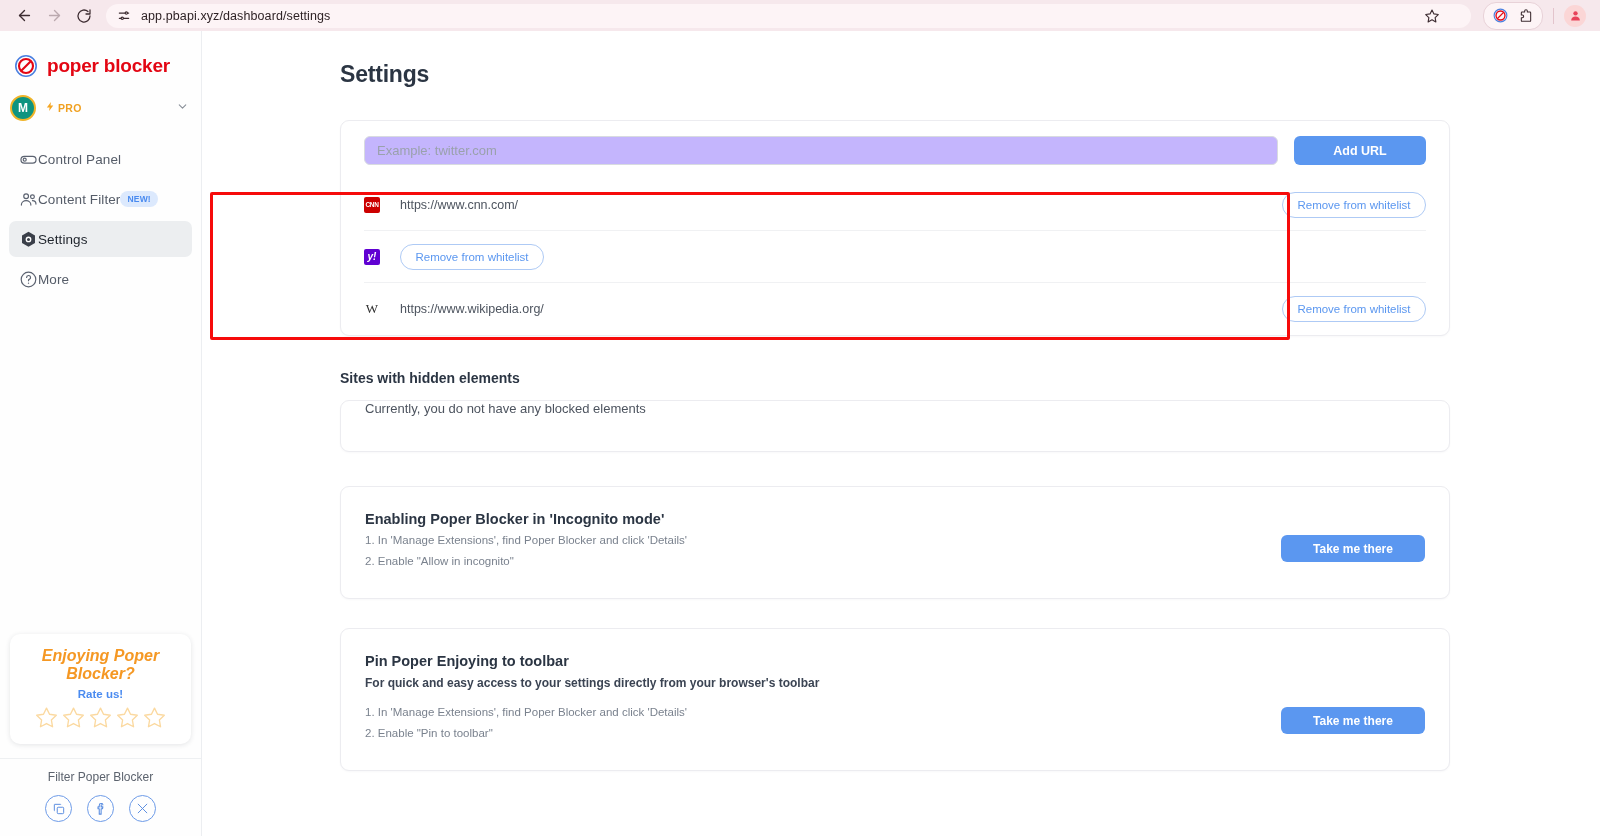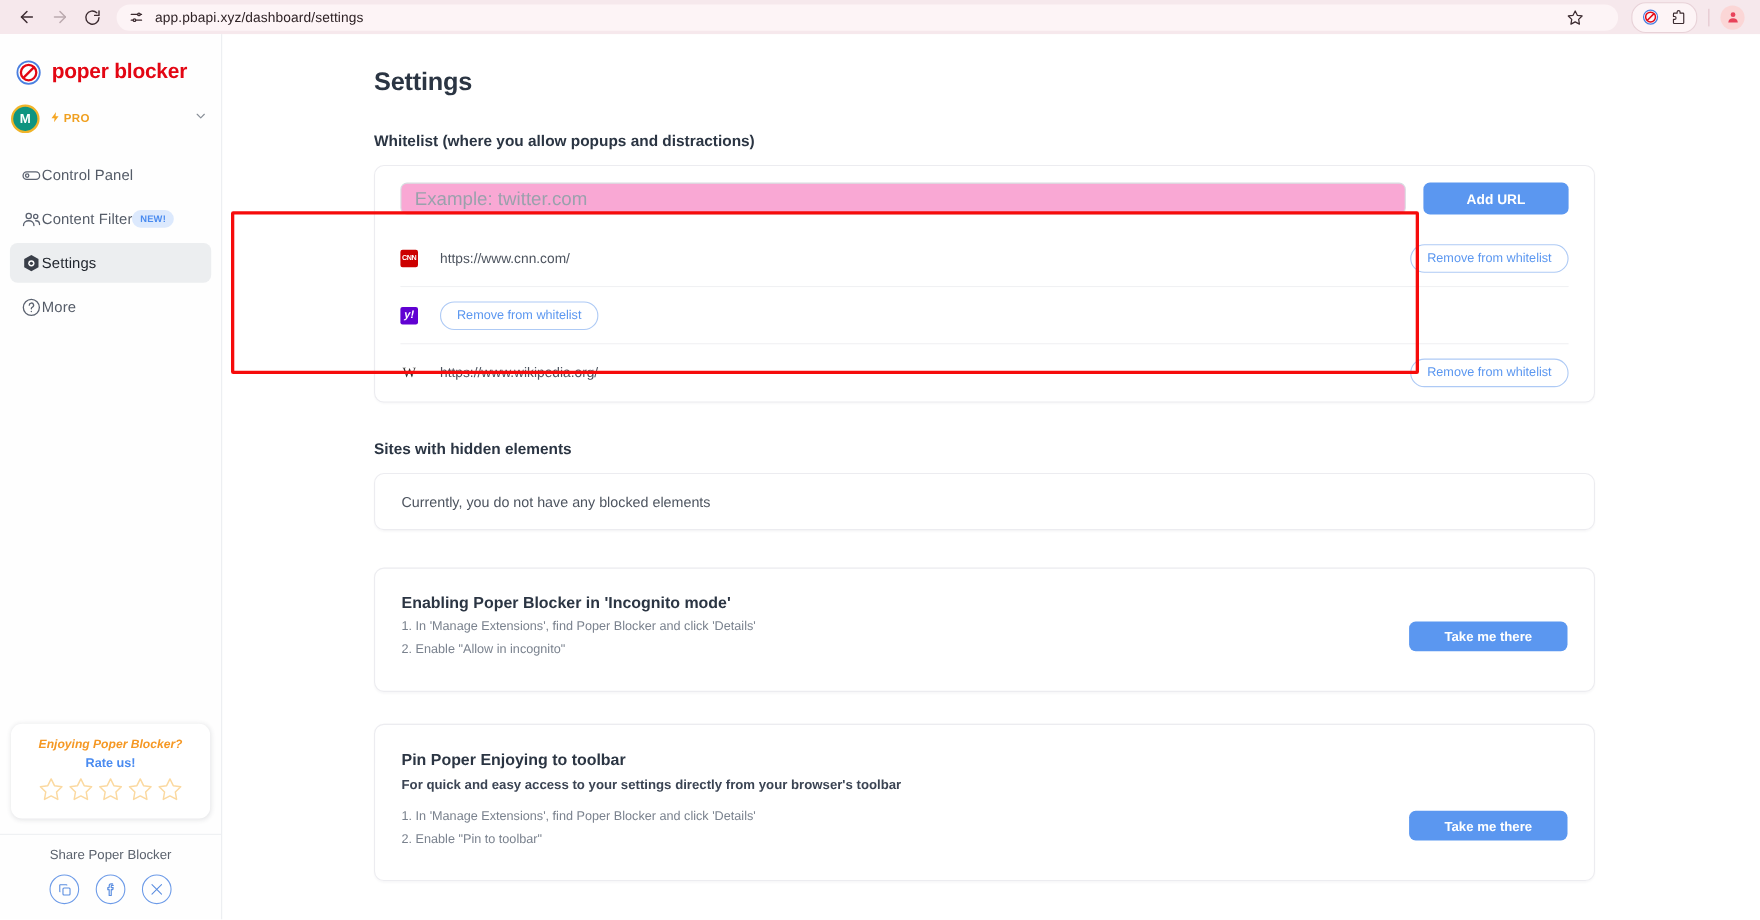--- a/index.html
+++ b/index.html
@@ -612,7 +612,6 @@
 
     <h1 class="page-title">Settings</h1>
 
-    <h2 class="section-heading">Whitelist (where you allow popups and distractions)</h2>
 
     <section class="card wl-card">
       <div class="wl-input-row">

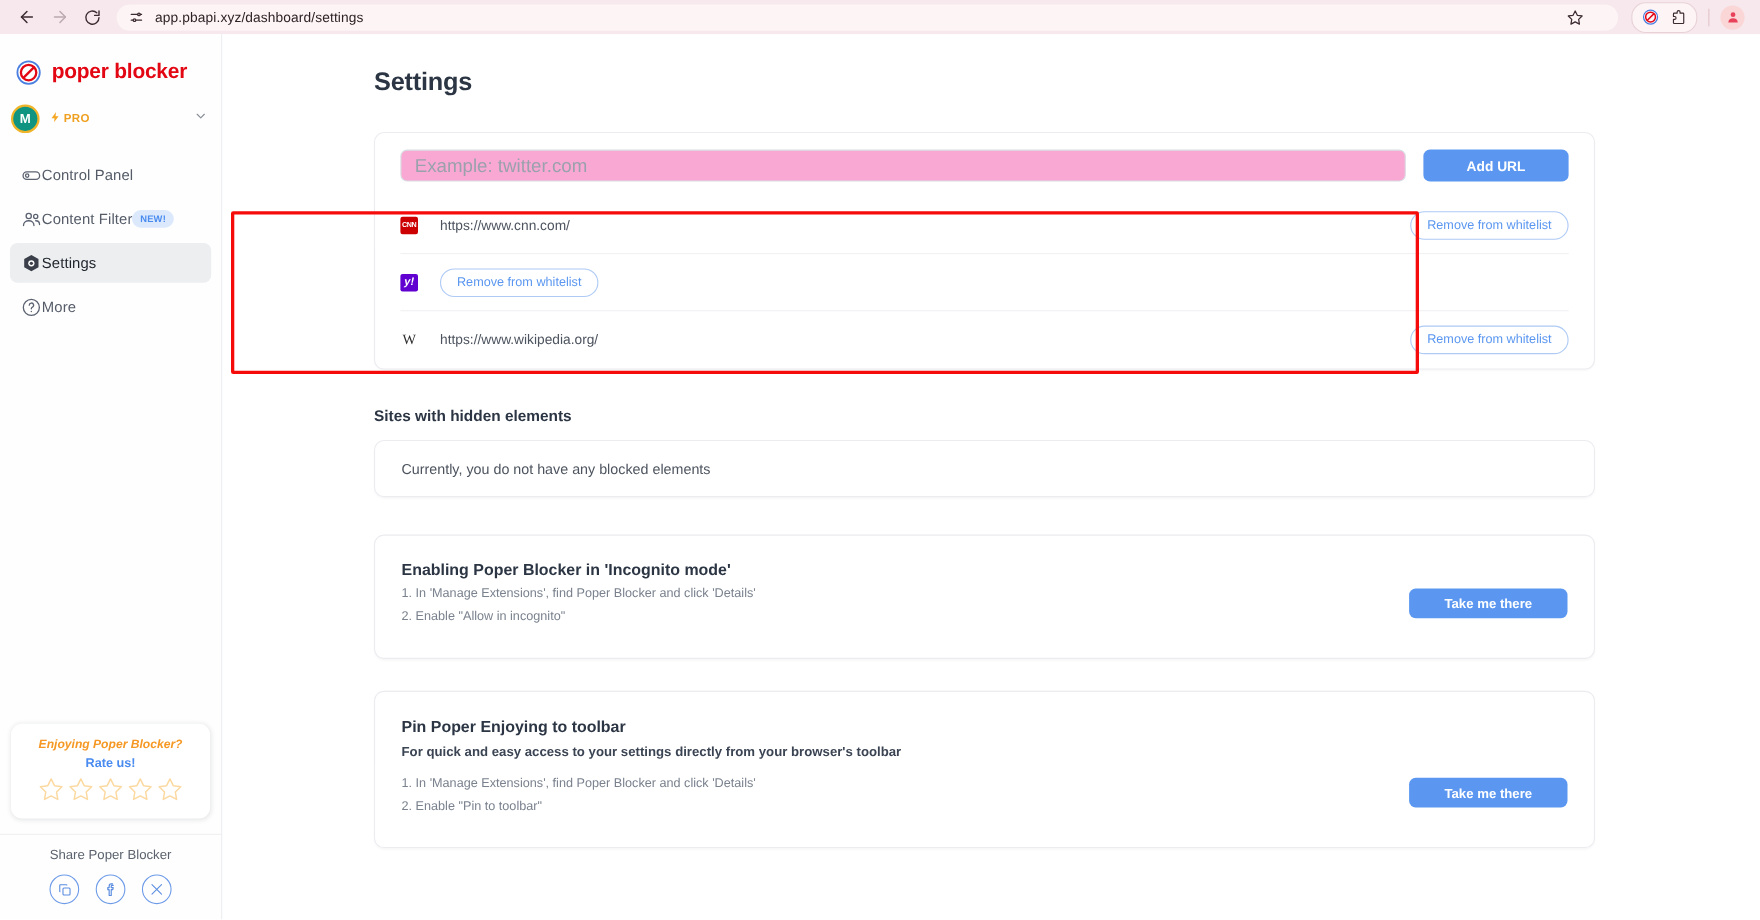--- a/index.html
+++ b/index.html
@@ -289,11 +289,11 @@
     border: 1px solid #d8dbe0;
     border-radius: 6px;
     padding: 0 12px;
-    font-size: 17px;
+    font-size: 13px;
     color: #2b3543;
     font-family: "Liberation Sans", sans-serif;
     outline: none;
-    background: #f9a8d4;
+    background: #c4b5fd;
   }
   .wl-input::placeholder { color: #9aa1ac; }
   .btn-primary {

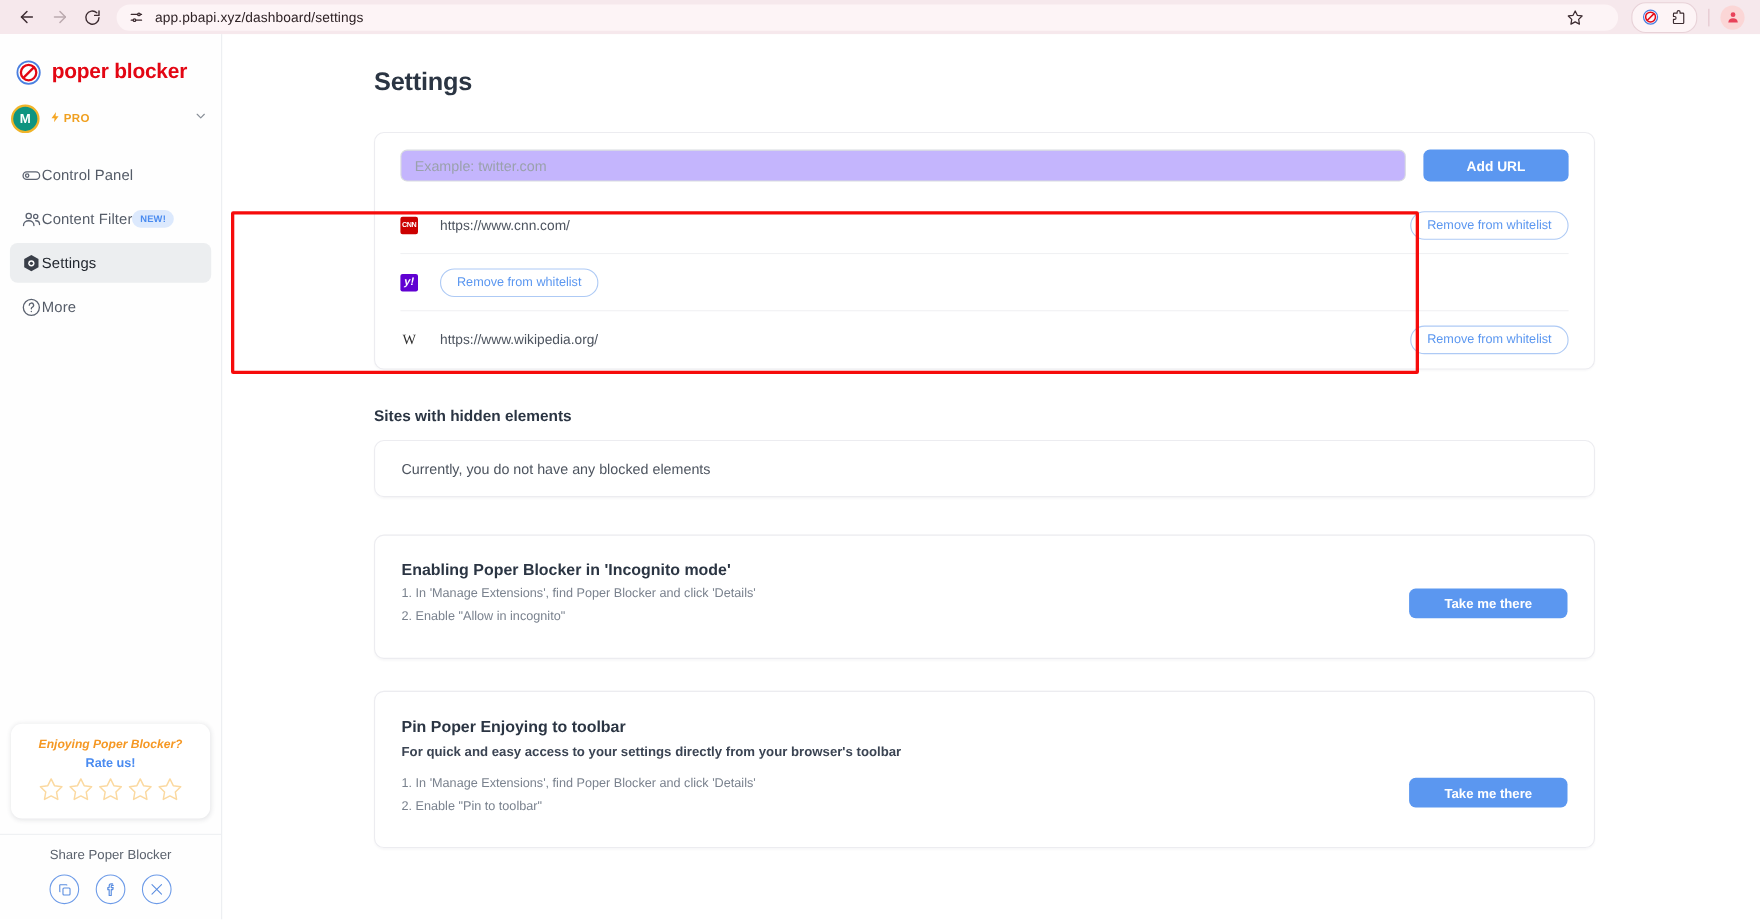--- a/index.html
+++ b/index.html
@@ -367,7 +367,6 @@
   .empty-card {
     height: 52px;
     display: flex;
-    align-items: center;
     padding: 0 24px;
     margin-bottom: 34px;
   }

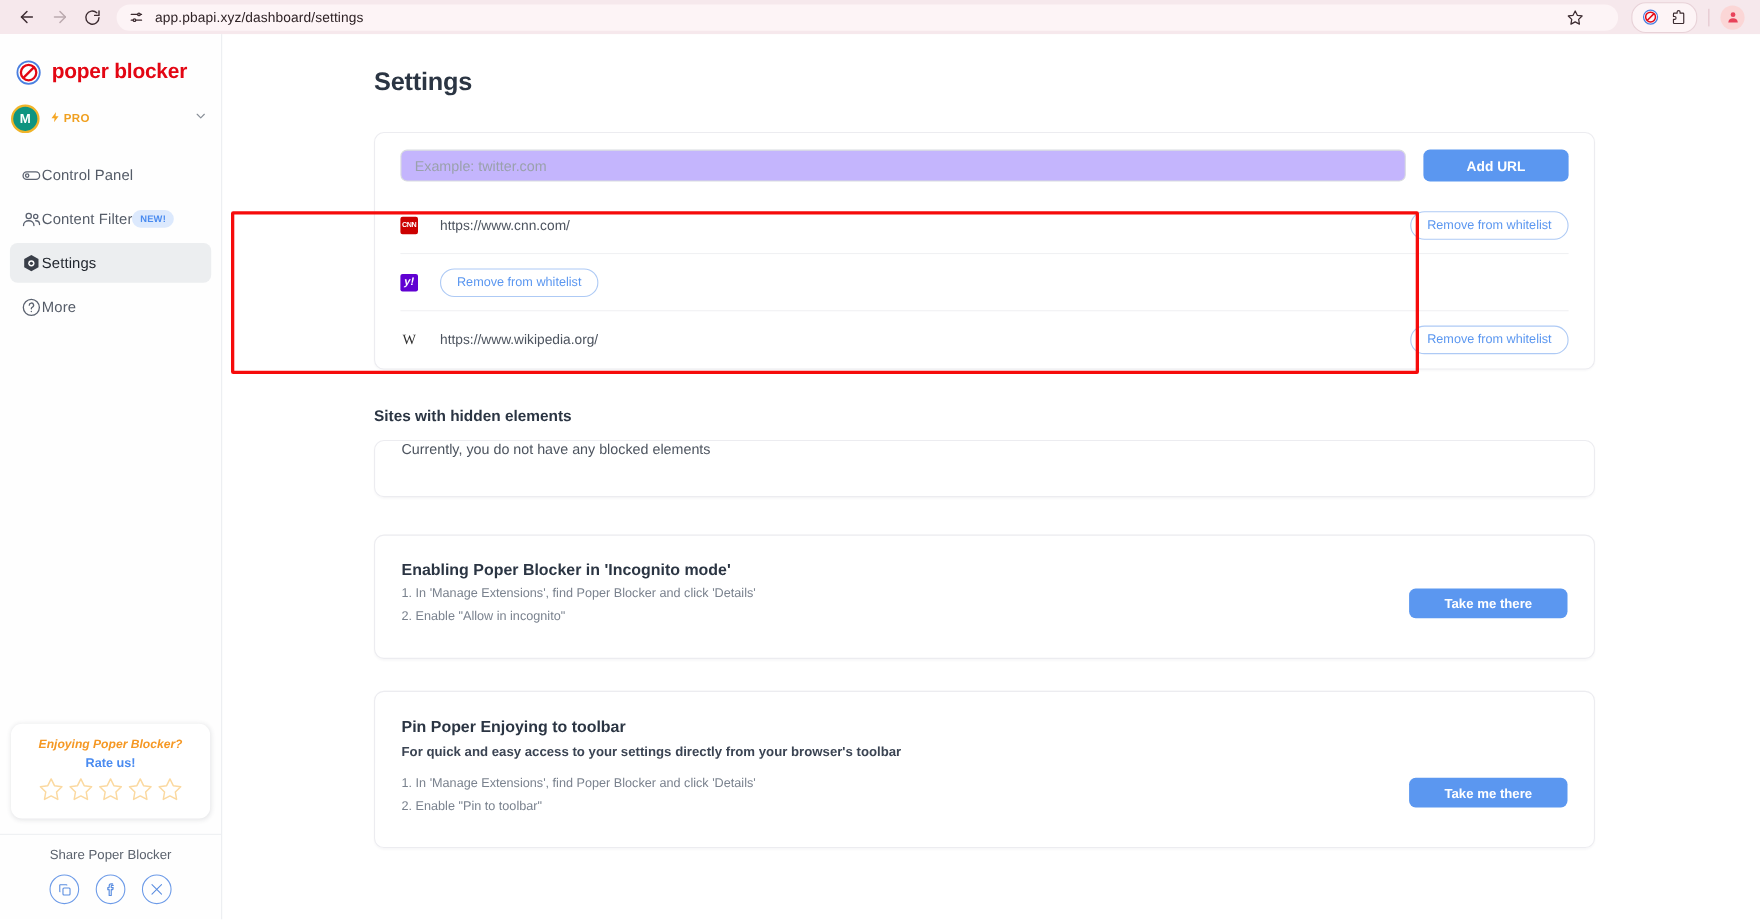--- a/index.html
+++ b/index.html
@@ -210,7 +210,7 @@
     margin-bottom: 14px;
   }
   .rate-title {
-    font-size: 11px;
+    font-size: 16px;
     font-weight: 700;
     font-style: italic;
     color: #f59824;

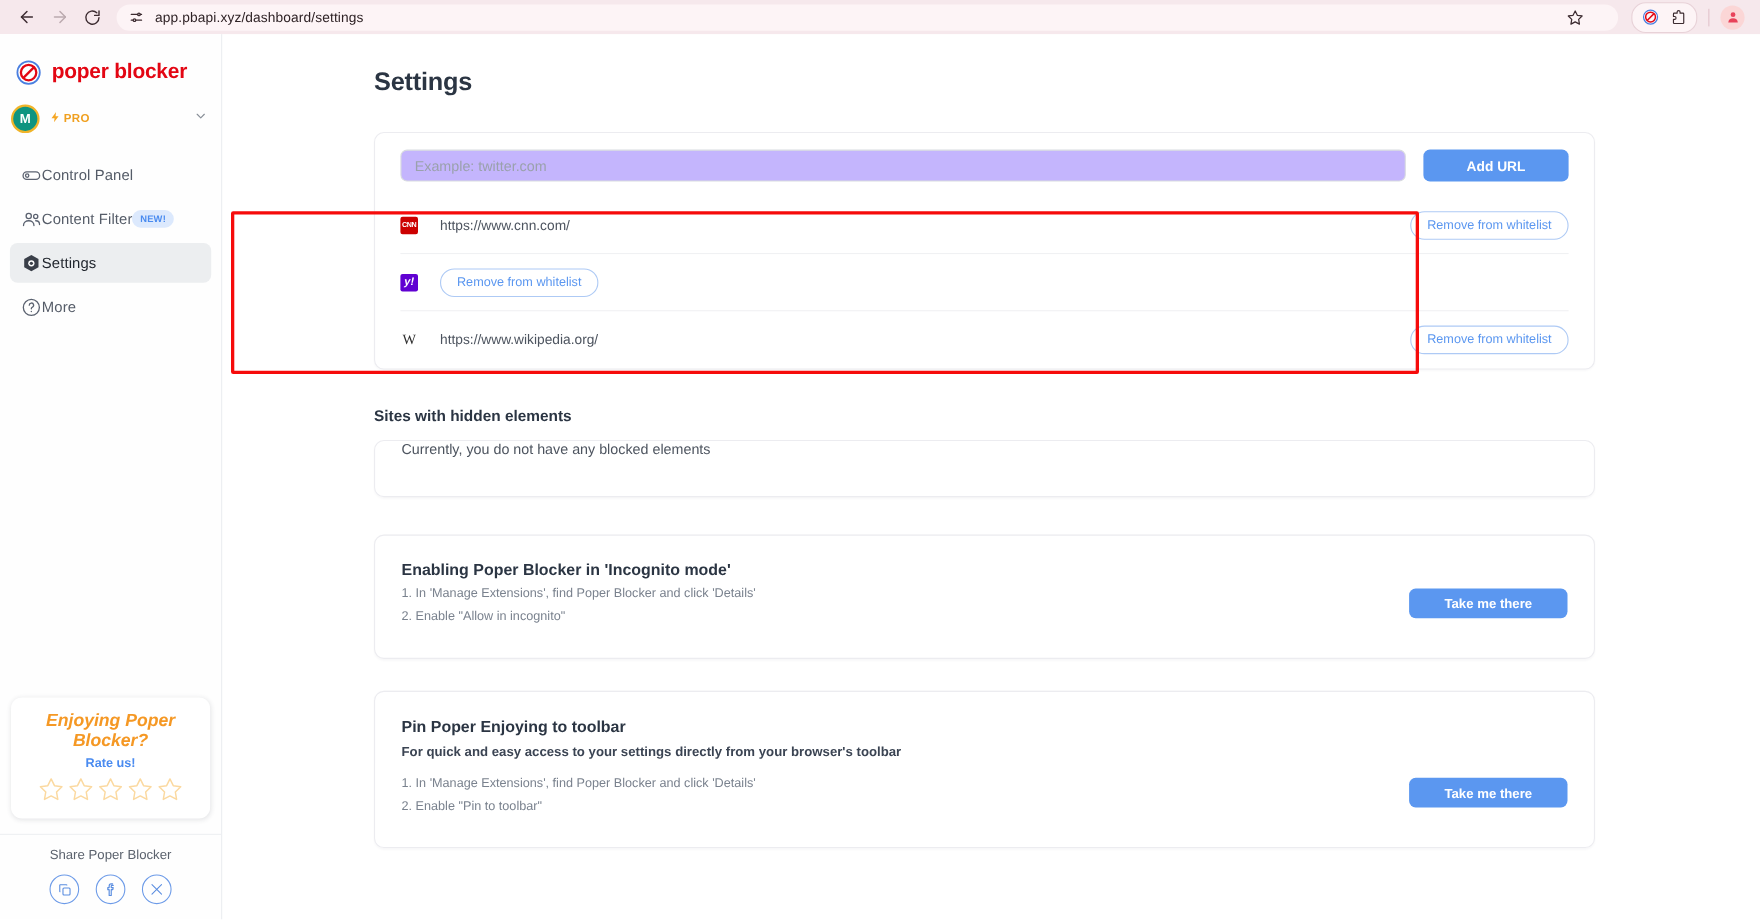--- a/index.html
+++ b/index.html
@@ -585,7 +585,7 @@
       </div>
 
       <div class="share-divider"></div>
-      <div class="share-title">Share Poper Blocker</div>
+      <div class="share-title">Filter Poper Blocker</div>
       <div class="share-icons">
         <span class="share-circle">
           <svg width="14" height="14" viewBox="0 0 24 24" fill="none" stroke="currentColor" stroke-width="1.7" stroke-linejoin="round">

